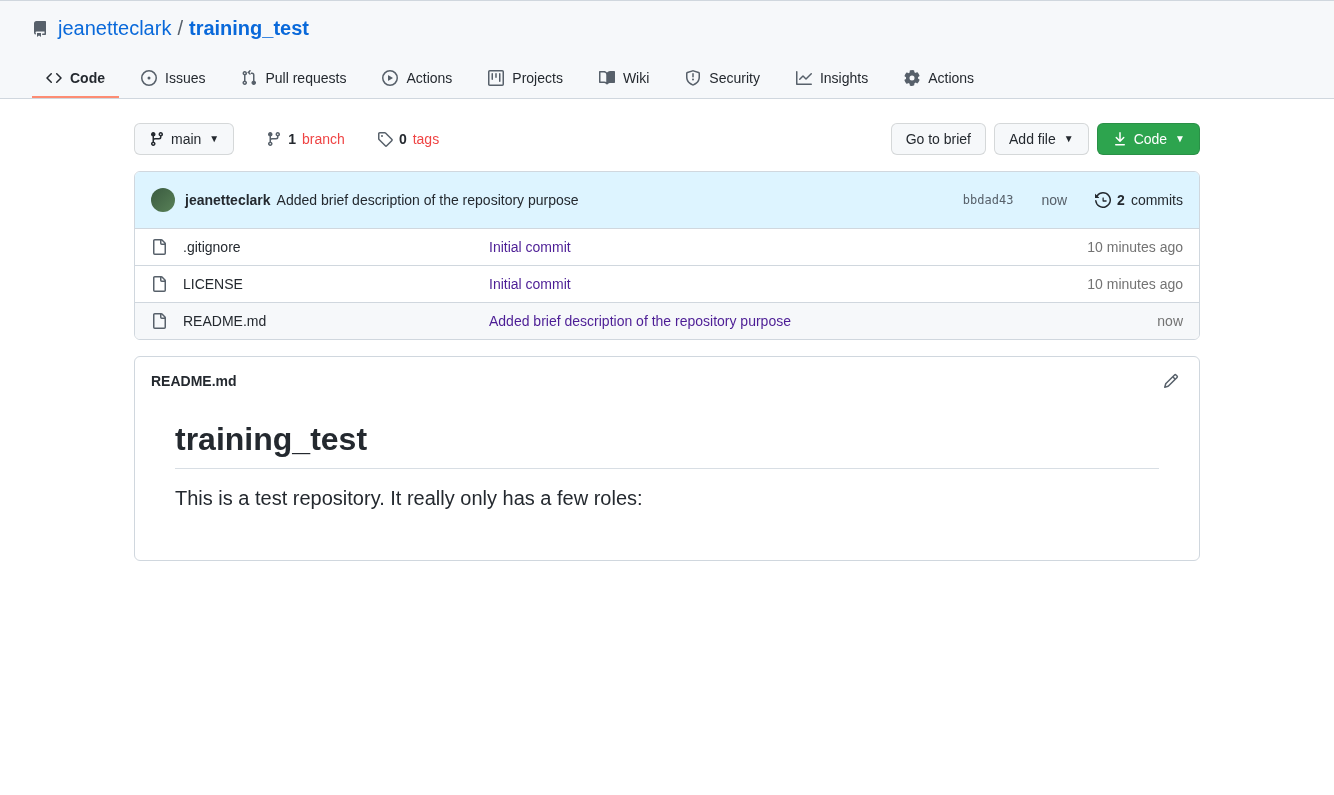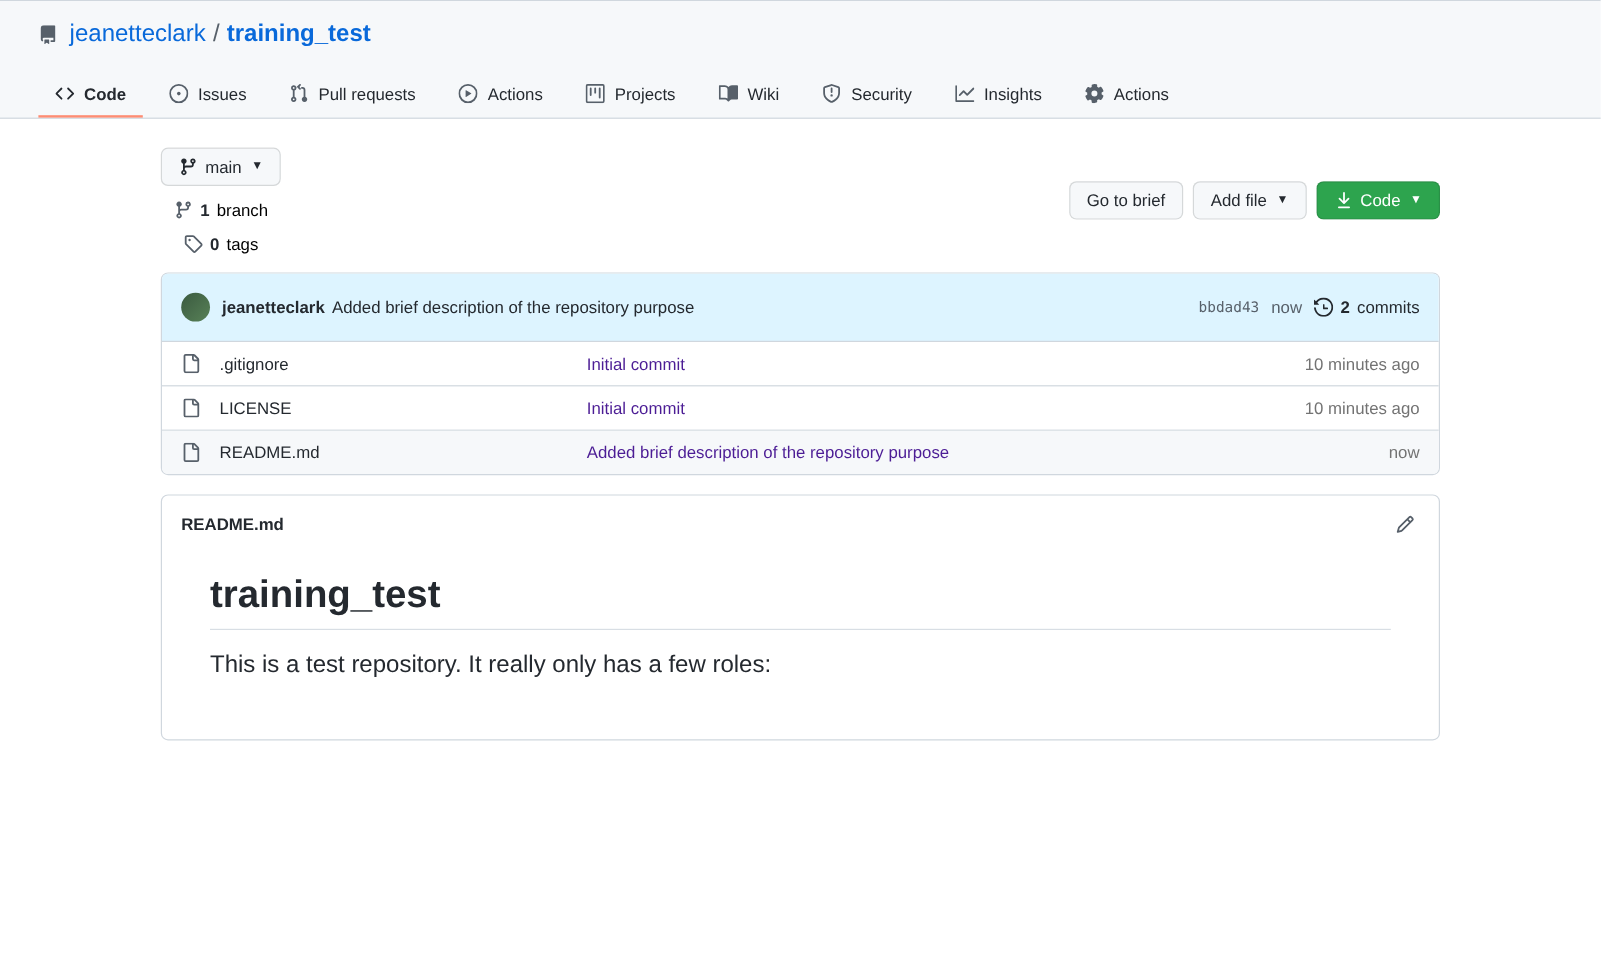--- a/index.html
+++ b/index.html
@@ -63,8 +63,7 @@
     .toolbar-left {
       display: flex;
       align-items: center;
-      gap: 12px;
-      flex-direction: column;
+      gap: 32px;
     }
     .toolbar-right {
       display: flex;

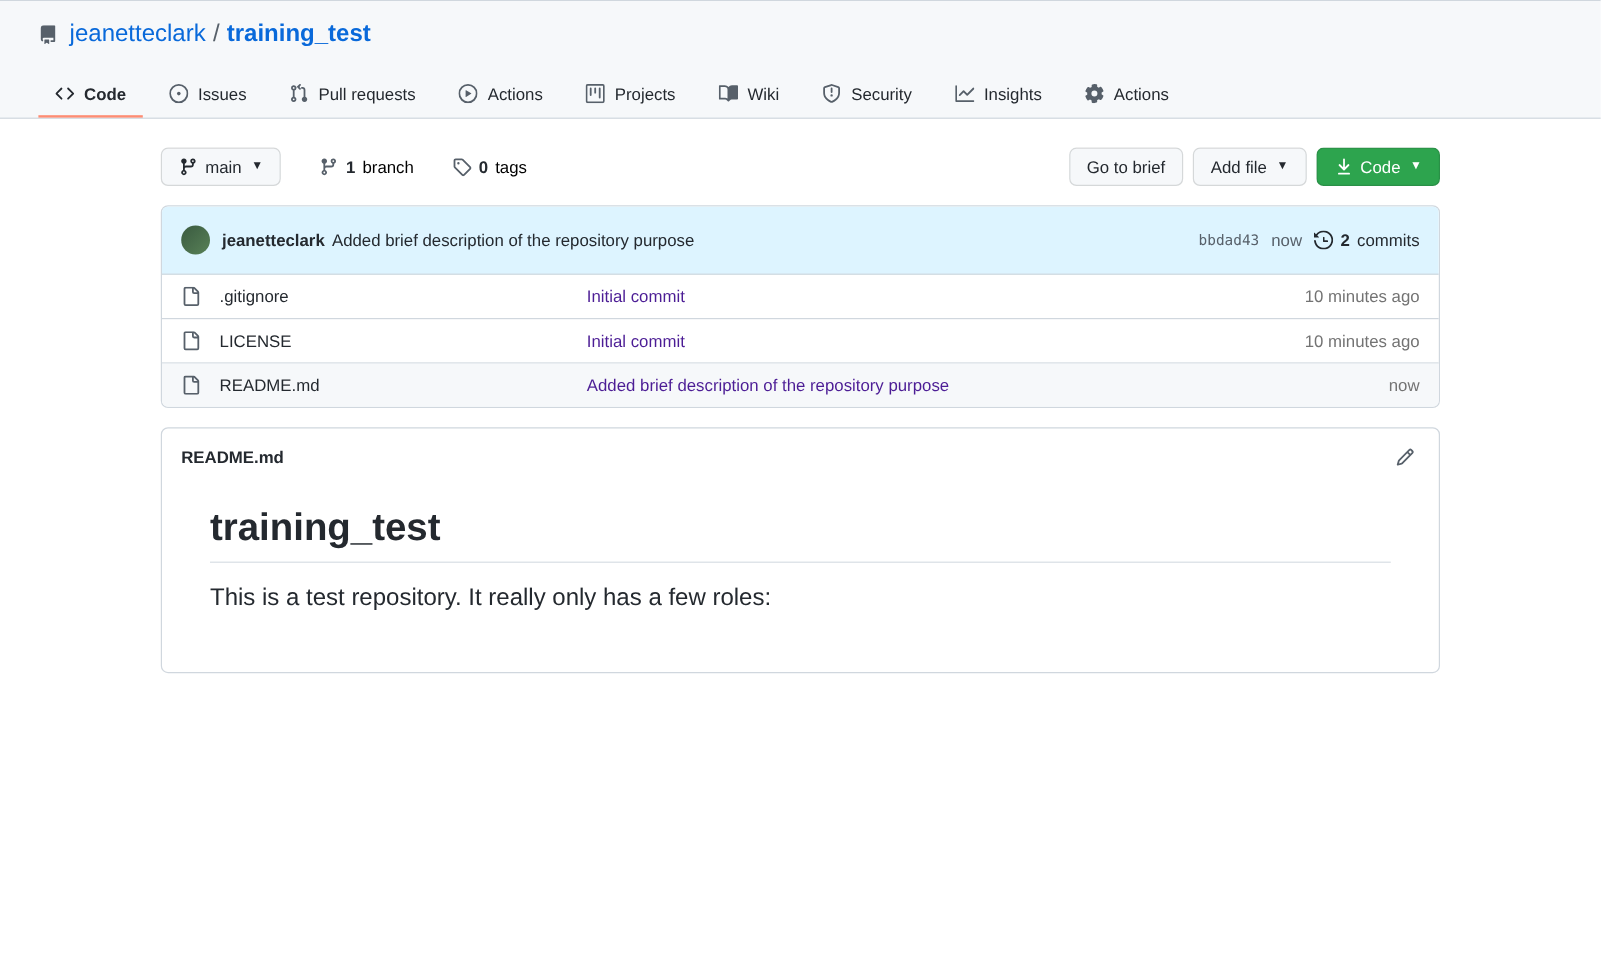--- a/index.html
+++ b/index.html
@@ -100,7 +100,7 @@
       cursor: pointer;
     }
     .link-stat strong { font-weight: 600; }
-    .link-stat .muted { color: #000000; }
+    .link-stat .muted { color: #ef4444; }
     .commit-box {
       border: 1px solid #d0d7de;
       border-radius: 6px;

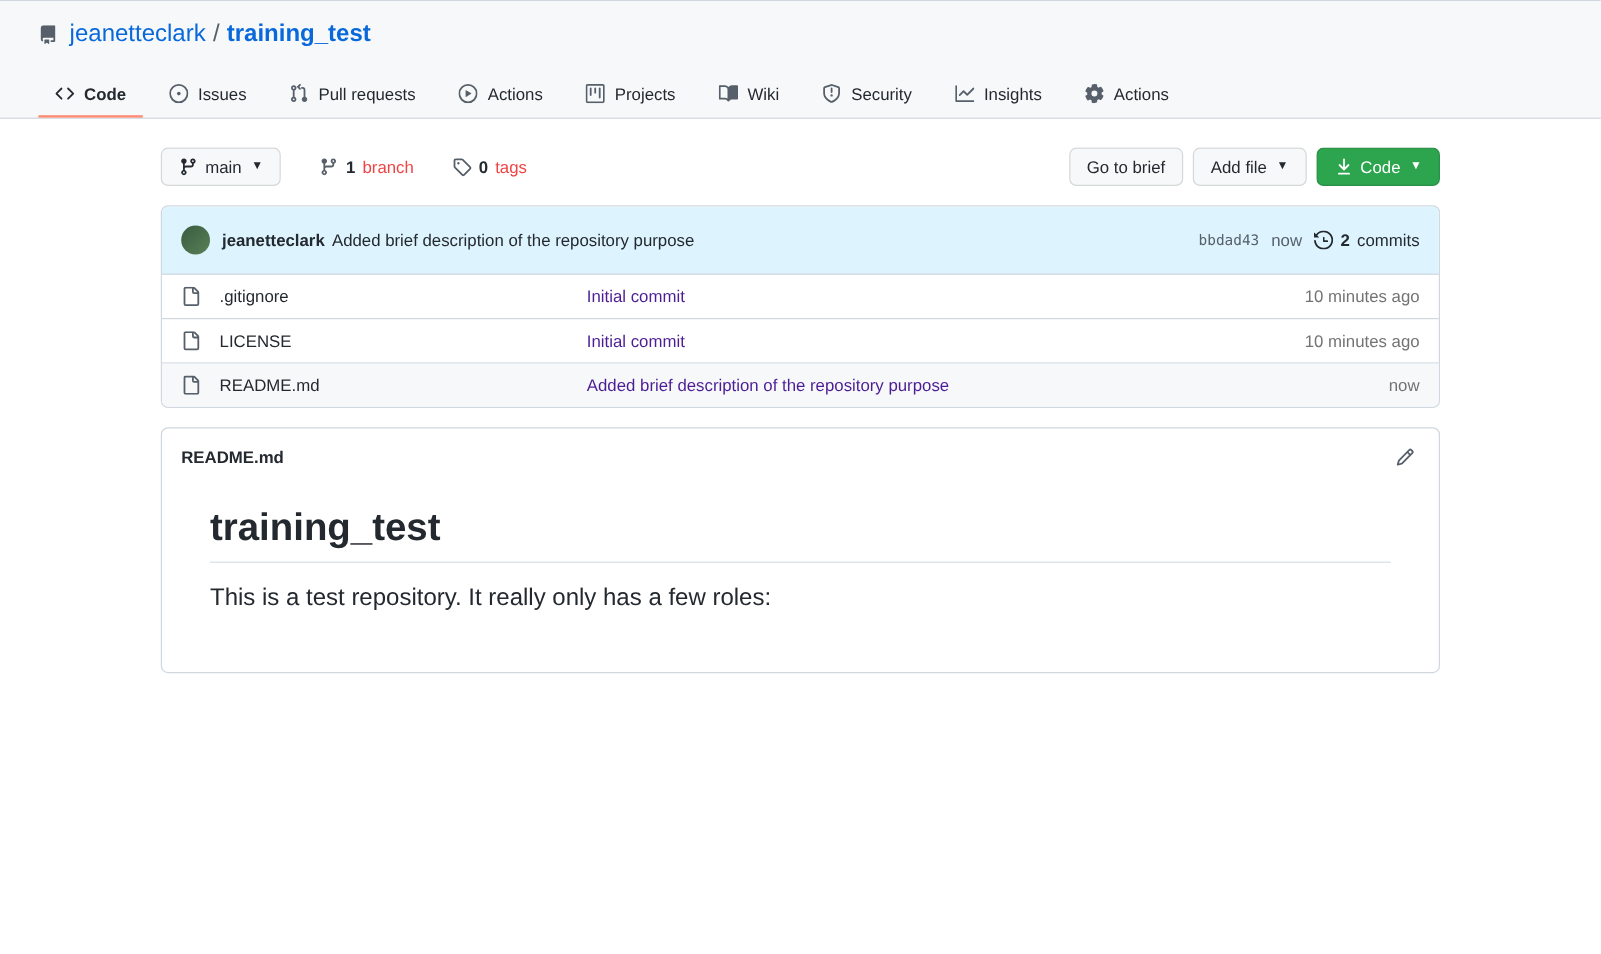--- a/index.html
+++ b/index.html
@@ -127,7 +127,7 @@
       margin-left: auto;
       display: flex;
       align-items: center;
-      gap: 10px;
+      gap: 28px;
     }
     .commit-sha {
       font-family: ui-monospace, SFMono-Regular, Menlo, monospace;

